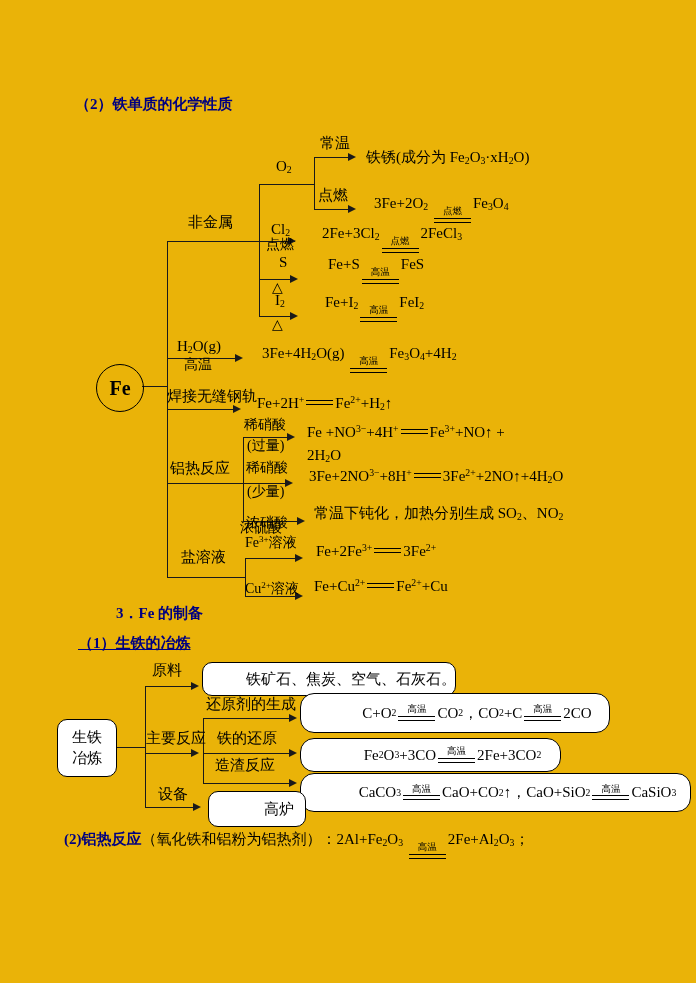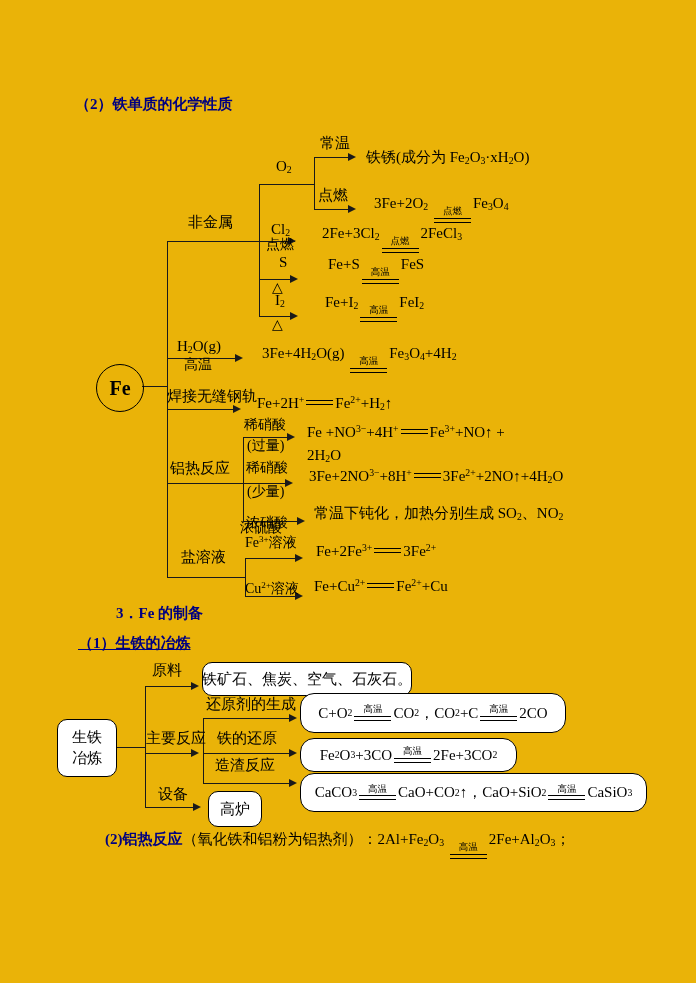--- a/index.html
+++ b/index.html
@@ -16,7 +16,7 @@
   .circle{position:absolute;width:46px;height:46px;border:1.5px solid #000;border-radius:50%;
       display:flex;align-items:center;justify-content:center;font-size:20px;font-weight:bold;}
   .rbox{position:absolute;border:1.5px solid #000;border-radius:10px;background:#fff;
-      display:flex;align-items:center;justify-content:center;font-size:15px;white-space:nowrap;}
+      display:flex;align-items:center;justify-content:center;font-size:15px;white-space:nowrap;padding-left:44px;}
   .rbox.eqbox{border-radius:14px;}
   sub{font-size:0.65em;line-height:0;vertical-align:-0.25em;}
   sup{font-size:0.65em;line-height:0;vertical-align:0.55em;}

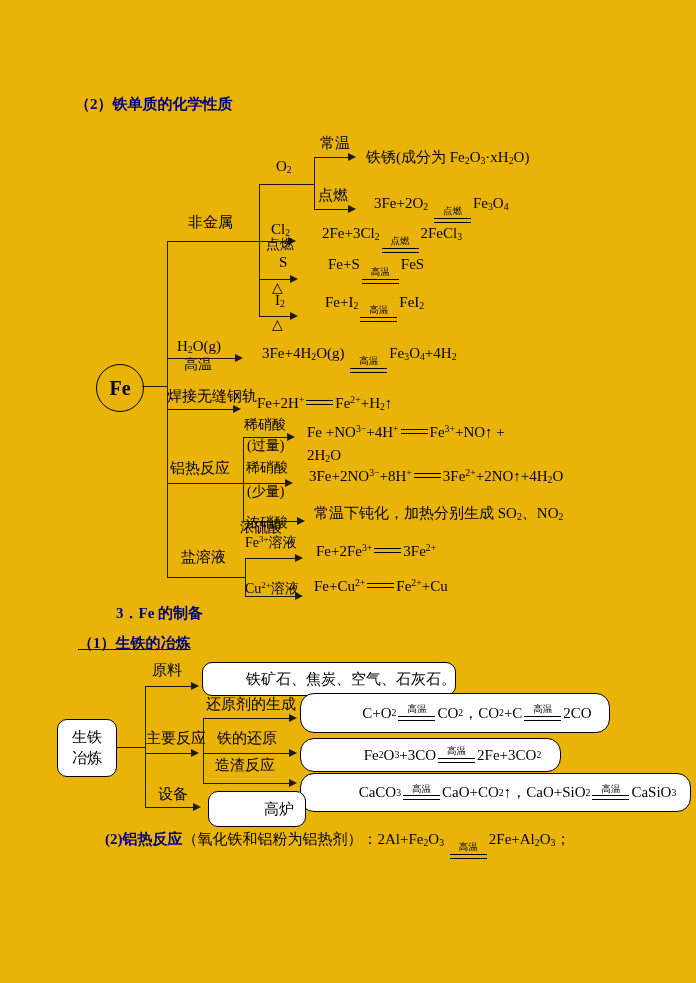--- a/index.html
+++ b/index.html
@@ -30,7 +30,7 @@
   .nodebox{position:absolute;border:1.5px solid #000;border-radius:10px;background:#fff;
       display:flex;flex-direction:column;align-items:center;justify-content:center;
       font-size:15px;line-height:1.4;}
-  .para{position:absolute;font-size:15px;white-space:nowrap;margin-left:41px;}
+  .para{position:absolute;font-size:15px;white-space:nowrap;}
   .navy{color:#000080;font-weight:bold;}
 </style>
 </head>

